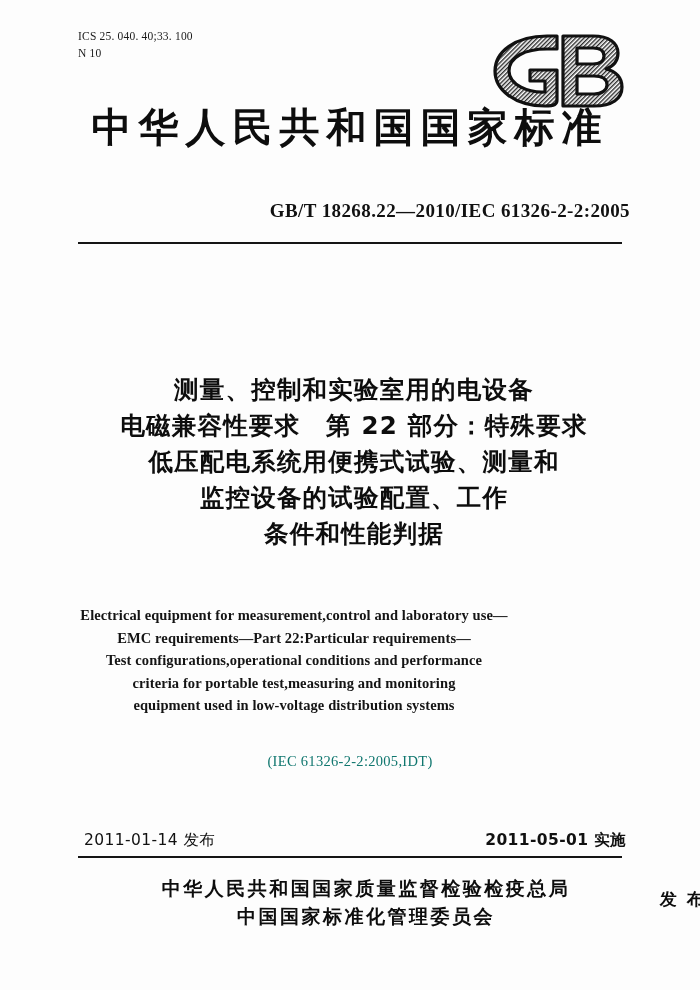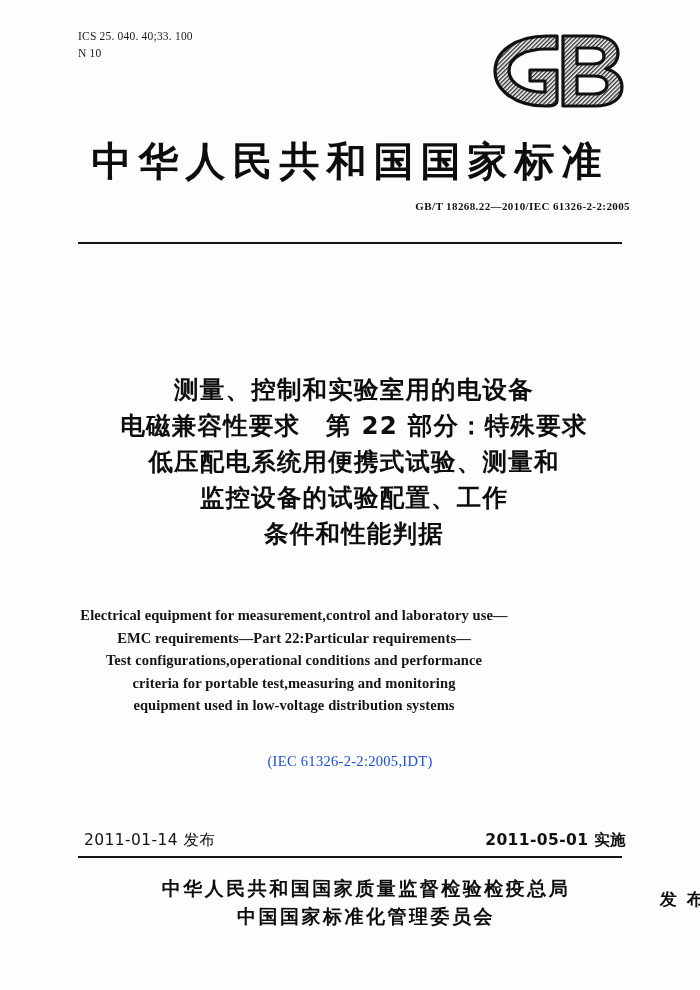--- a/index.html
+++ b/index.html
@@ -49,7 +49,7 @@
   .cn-standard-title {
     position: absolute;
     left: 0;
-    top: 134px;
+    top: 100px;
     width: 700px;
     text-align: center;
     font-family: "DejaVu Sans", sans-serif;

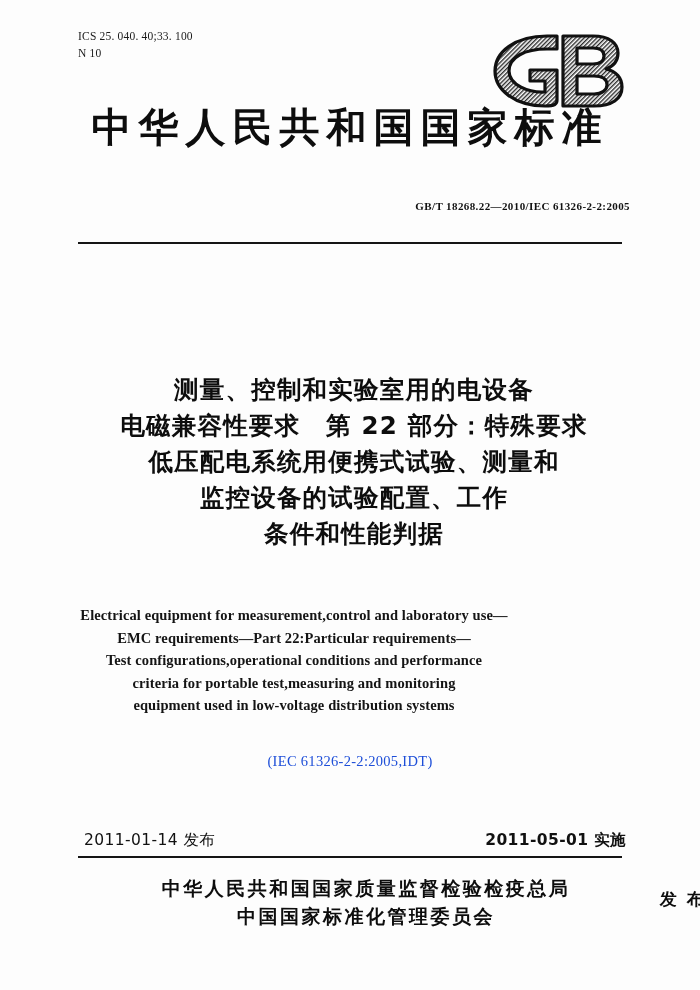--- a/index.html
+++ b/index.html
@@ -67,7 +67,7 @@
     top: 200px;
     font-family: "Liberation Serif", serif;
     font-weight: bold;
-    font-size: 11px;
+    font-size: 19px;
     letter-spacing: 0.4px;
     color: #111;
   }

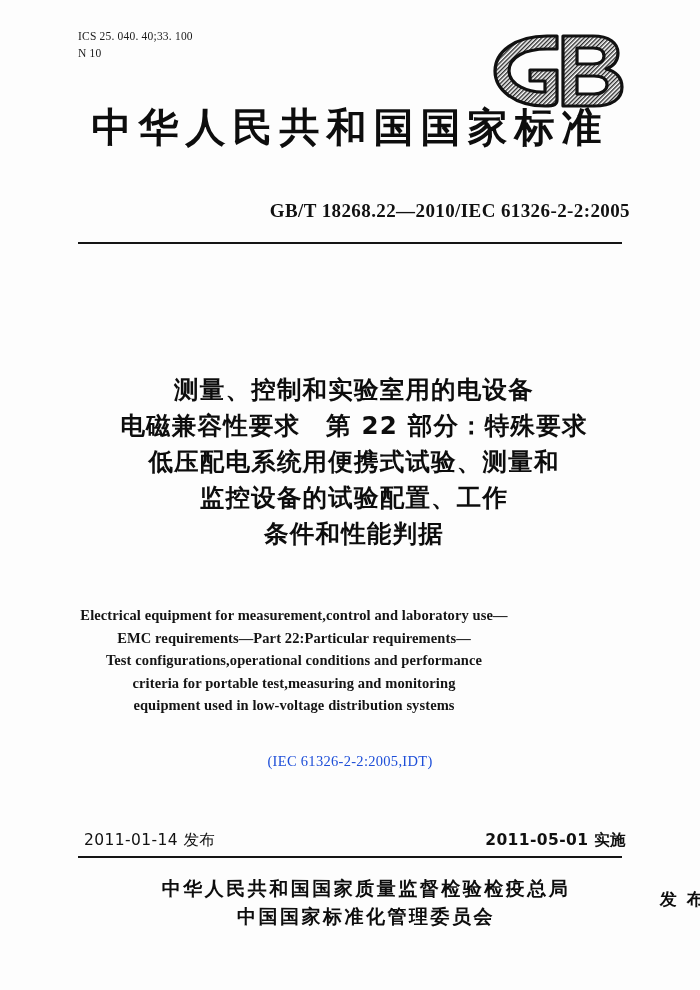--- a/index.html
+++ b/index.html
@@ -136,7 +136,7 @@
     font-family: "Liberation Serif", serif;
     font-size: 14.5px;
     letter-spacing: 0.3px;
-    color: #1d4ed8;
+    color: #0f766e;
   }
 
   

